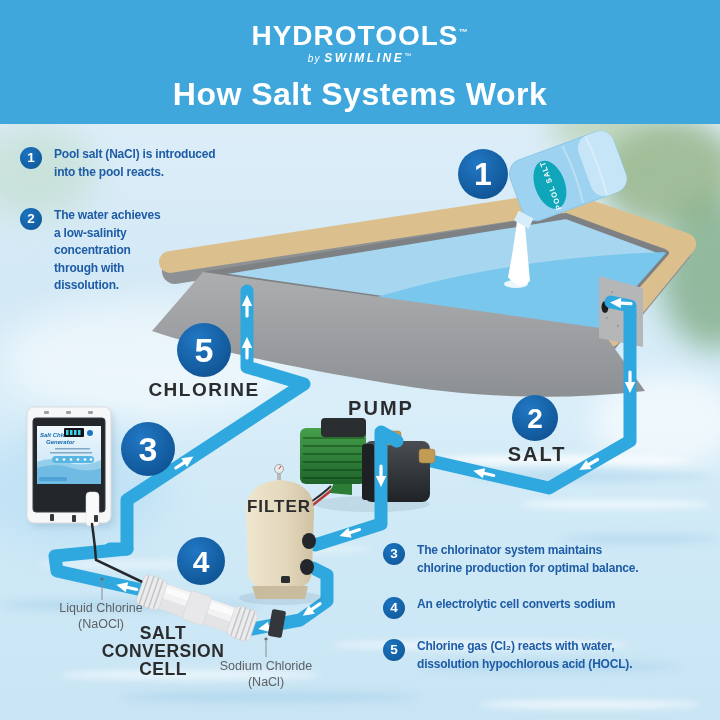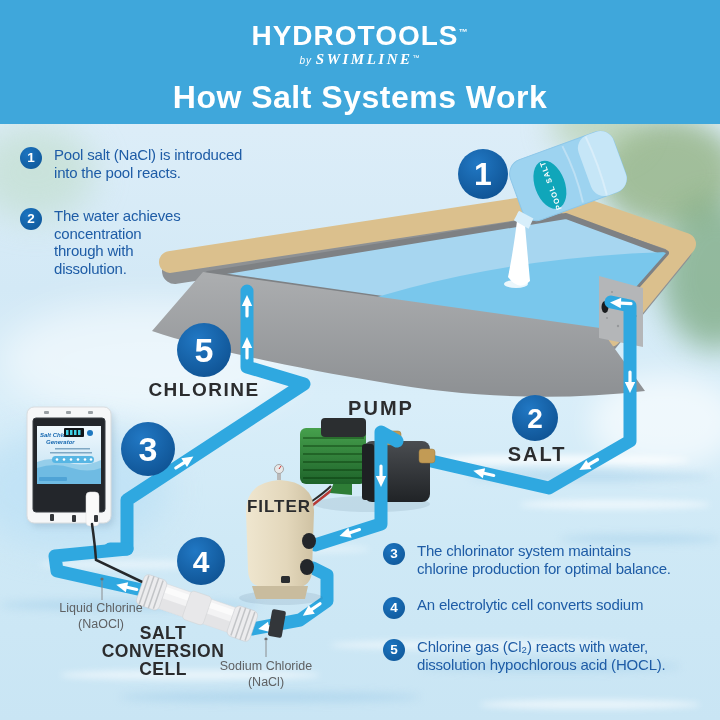--- a/index.html
+++ b/index.html
@@ -19,7 +19,7 @@
   .brand{margin-top:19px;font-size:28px;font-weight:900;letter-spacing:1px;line-height:26px;}
   .tm{font-size:9px;vertical-align:super;font-weight:700;}
   .byline{font-size:10px;font-style:italic;letter-spacing:1px;margin-top:2px;}
-  .byline .bb{font-weight:700;font-size:15px;letter-spacing:2.5px;font-family:Liberation Serif, serif;}
+  .byline .bb{font-weight:700;font-size:12px;letter-spacing:2.5px;}
   .byline .tm2{font-size:7px;vertical-align:super;}
   .title{margin-top:11px;font-size:32px;font-weight:700;letter-spacing:.5px;}
   .steps{position:absolute;z-index:4;}

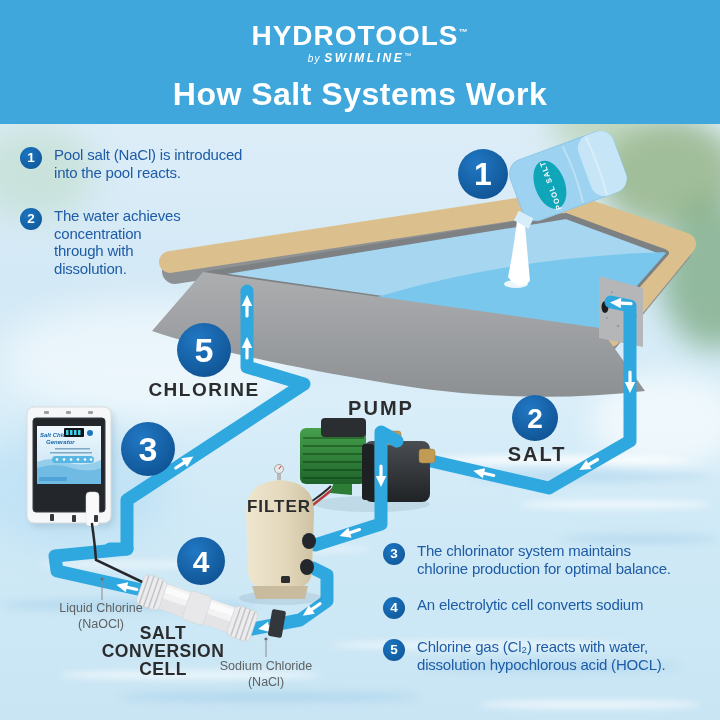--- a/index.html
+++ b/index.html
@@ -33,7 +33,7 @@
     background:radial-gradient(circle at 35% 30%,#1B74C0,#0F5494);
     color:#fff;font-size:13.5px;font-weight:700;line-height:22px;text-align:center;margin-top:1px;
   }
-  .step-text{color:#1E5CA6;font-weight:400;font-size:15px;line-height:17.5px;letter-spacing:-.2px;}
+  .step-text{color:#1E5CA6;font-weight:700;font-size:12px;line-height:17.5px;letter-spacing:-.2px;}
   .step-text span{display:block;}
   svg{position:absolute;left:0;top:0;z-index:2;}
   svg text{font-family:"Liberation Sans",sans-serif;}

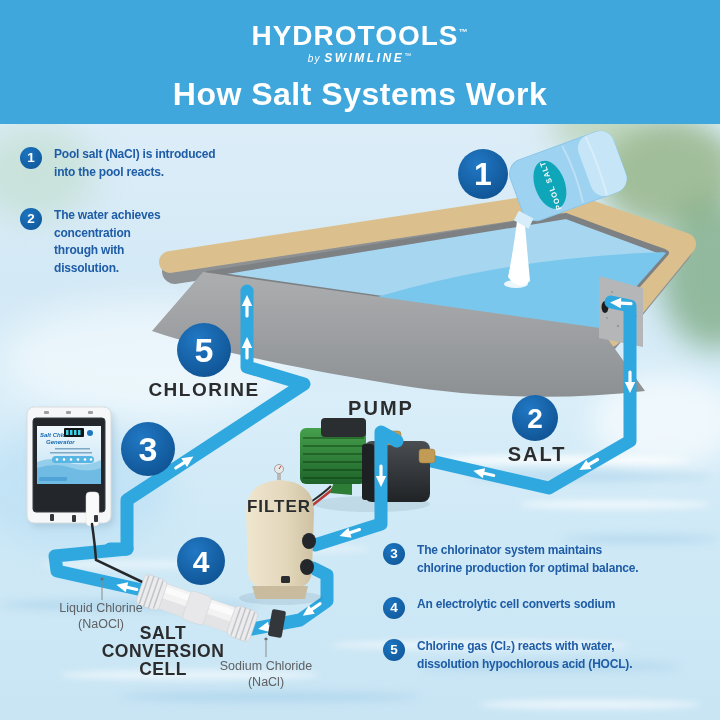--- a/index.html
+++ b/index.html
@@ -87,6 +87,7 @@
       <div class="step-badge">2</div>
       <div class="step-text">
         <span>The water achieves</span>
+        <span>a low-salinity</span>
         <span>concentration</span>
         <span>through with</span>
         <span>dissolution.</span>

